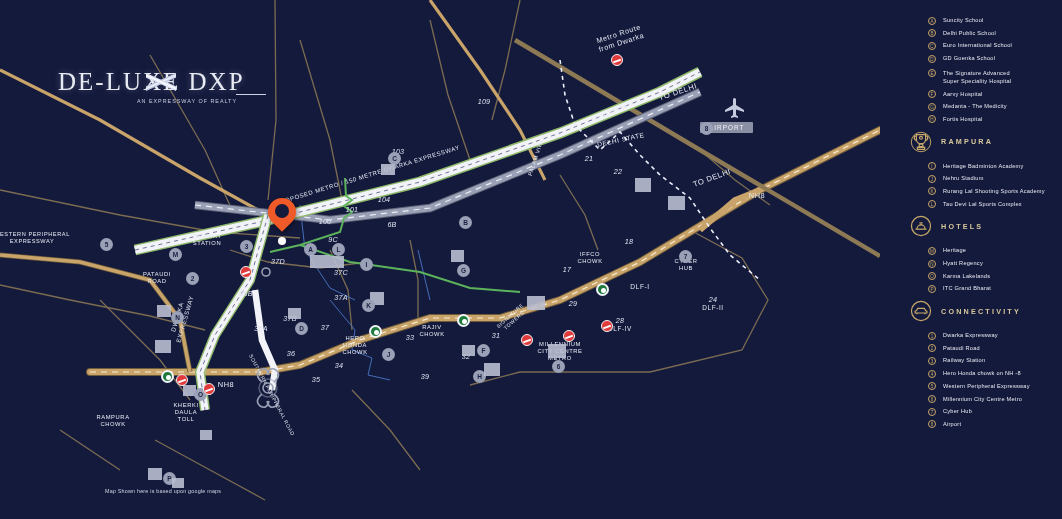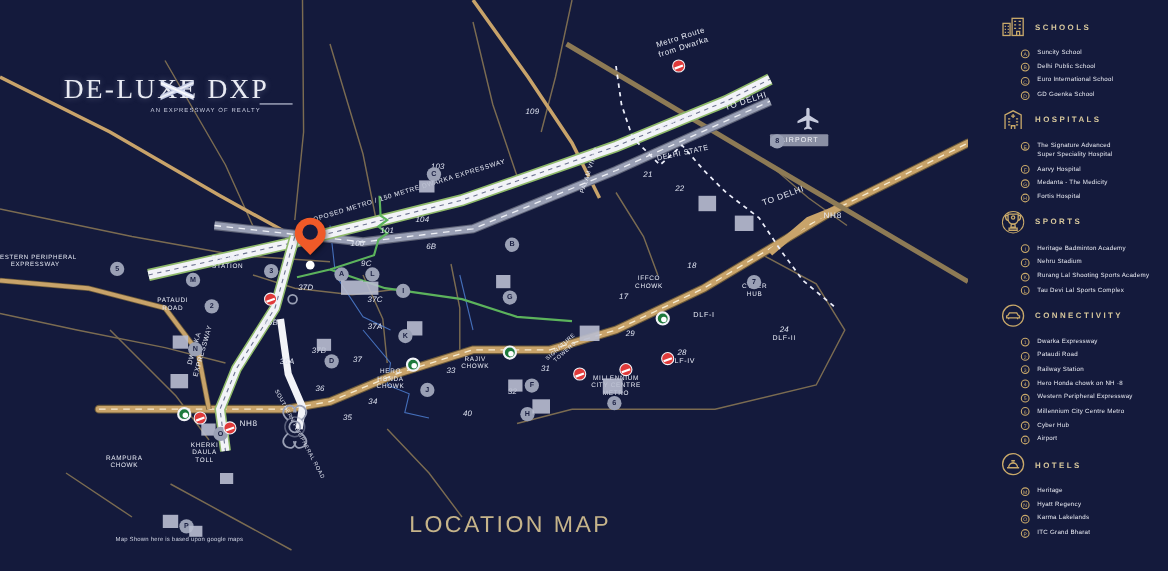--- a/index.html
+++ b/index.html
@@ -430,15 +430,6 @@
 
   <div id="sidebar">
       <div class="cat">
-        <div class="cat-head">
-          <span class="cat-icon"><svg viewBox="0 0 24 24" fill="none" stroke="currentColor" stroke-width="1.3">
-              <rect x="2" y="9" width="7" height="12"></rect>
-              <rect x="11" y="4" width="11" height="17"></rect>
-              <path d="M3.7 12h1.2M6.6 12h1.2M3.7 15h1.2M6.6 15h1.2M3.7 18h1.2M6.6 18h1.2"></path>
-              <path d="M13 7h2M17.5 7h2.2M13 10.5h2M17.5 10.5h2.2M13 14h2M17.5 14h2.2M15.5 21v-4h3v4"></path>
-            </svg></span>
-          <span class="cat-title">SCHOOLS</span>
-        </div>
         <ul class="cat-list">
           <li>
             <span class="li-badge">A</span>

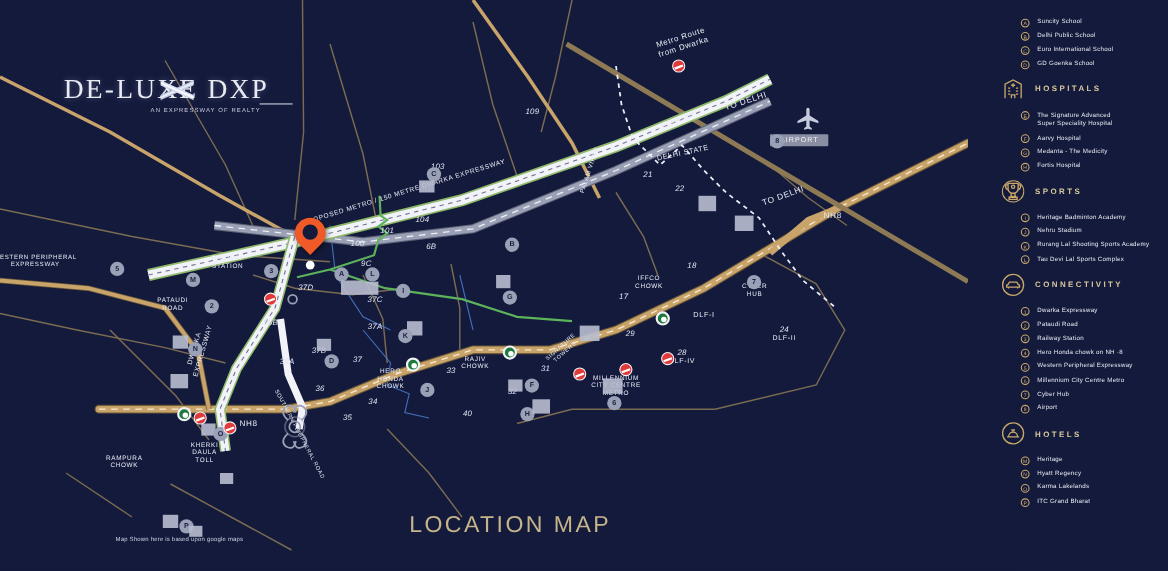--- a/index.html
+++ b/index.html
@@ -450,15 +450,6 @@
         </ul>
       </div>
       <div class="cat">
-        <div class="cat-head">
-          <span class="cat-icon"><svg viewBox="0 0 24 24" fill="none" stroke="currentColor" stroke-width="1.3">
-              <path d="M4 21V7l8-4 8 4v14"></path>
-              <path d="M12 6.2v4M10 8.2h4"></path>
-              <path d="M7 11h2.2M7 14h2.2M7 17h2.2M14.8 11H17M14.8 14H17M14.8 17H17"></path>
-              <path d="M10.3 21v-3.2h3.4V21"></path>
-            </svg></span>
-          <span class="cat-title">HOSPITALS</span>
-        </div>
         <ul class="cat-list">
           <li>
             <span class="li-badge">E</span>

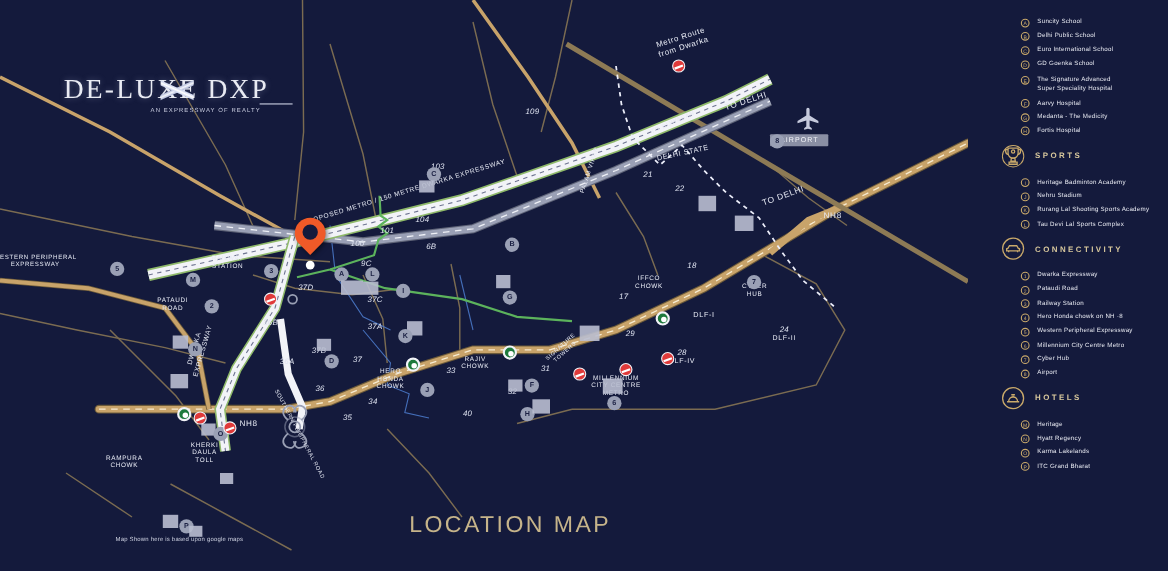--- a/index.html
+++ b/index.html
@@ -481,7 +481,7 @@
               <path d="M8 20h8v-2.2H8z"></path>
               <circle cx="12" cy="12" r="10.6" stroke-width="1"></circle>
             </svg></span>
-          <span class="cat-title">SPORTS</span>
+          <span class="cat-title">RAMPURA</span>
         </div>
         <ul class="cat-list">
           <li>

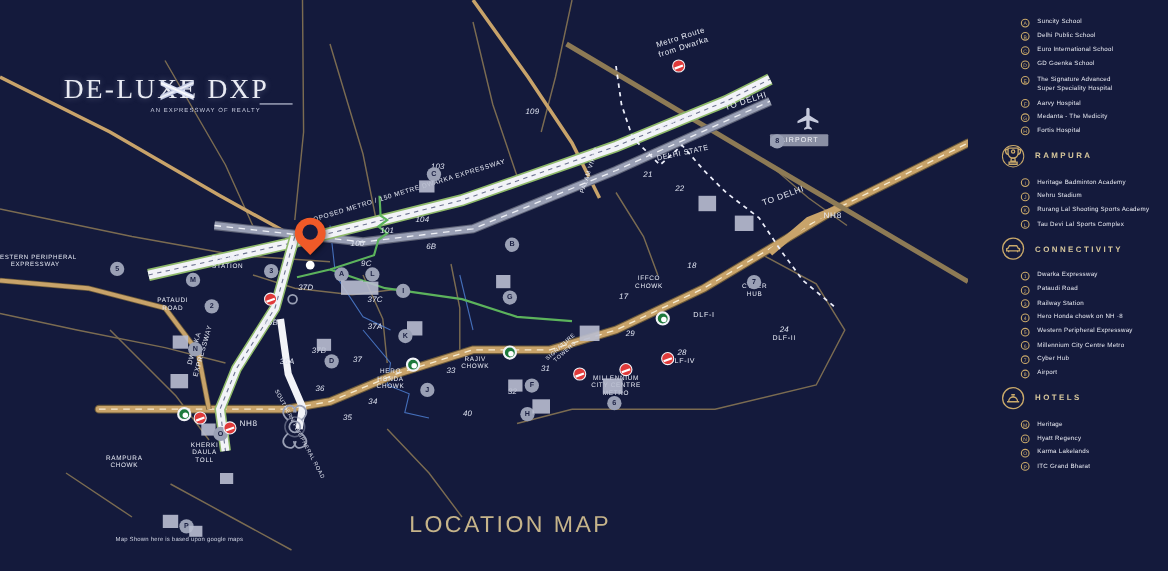--- a/index.html
+++ b/index.html
@@ -506,50 +506,6 @@
         <div class="cat-head">
           <span class="cat-icon"><svg viewBox="0 0 24 24" fill="none" stroke="currentColor" stroke-width="1.3">
               <circle cx="12" cy="12" r="10.4"></circle>
-              <path d="M5.6 14.2h12.8v-2l-1.2-.4-1.6-2.6H8.4L6.8 11.8l-1.2.4z"></path>
-              <path d="M7.6 14.2v1.3M16.4 14.2v1.3"></path>
-            </svg></span>
-          <span class="cat-title">CONNECTIVITY</span>
-        </div>
-        <ul class="cat-list">
-          <li>
-            <span class="li-badge">1</span>
-            <span class="li-text">Dwarka Expressway</span>
-          </li>
-          <li>
-            <span class="li-badge">2</span>
-            <span class="li-text">Pataudi Road</span>
-          </li>
-          <li>
-            <span class="li-badge">3</span>
-            <span class="li-text">Railway Station</span>
-          </li>
-          <li>
-            <span class="li-badge">4</span>
-            <span class="li-text">Hero Honda chowk on NH -8</span>
-          </li>
-          <li>
-            <span class="li-badge">5</span>
-            <span class="li-text">Western Peripheral Expressway</span>
-          </li>
-          <li>
-            <span class="li-badge">6</span>
-            <span class="li-text">Millennium City Centre Metro</span>
-          </li>
-          <li>
-            <span class="li-badge">7</span>
-            <span class="li-text">Cyber Hub</span>
-          </li>
-          <li>
-            <span class="li-badge">8</span>
-            <span class="li-text">Airport</span>
-          </li>
-        </ul>
-      </div>
-      <div class="cat">
-        <div class="cat-head">
-          <span class="cat-icon"><svg viewBox="0 0 24 24" fill="none" stroke="currentColor" stroke-width="1.3">
-              <circle cx="12" cy="12" r="10.4"></circle>
               <path d="M6 15.5h12"></path>
               <path d="M7.6 15.2a4.4 4.4 0 0 1 8.8 0"></path>
               <path d="M12 10.8V9.2"></path>
@@ -576,6 +532,50 @@
           </li>
         </ul>
       </div>
+      <div class="cat">
+        <div class="cat-head">
+          <span class="cat-icon"><svg viewBox="0 0 24 24" fill="none" stroke="currentColor" stroke-width="1.3">
+              <circle cx="12" cy="12" r="10.4"></circle>
+              <path d="M5.6 14.2h12.8v-2l-1.2-.4-1.6-2.6H8.4L6.8 11.8l-1.2.4z"></path>
+              <path d="M7.6 14.2v1.3M16.4 14.2v1.3"></path>
+            </svg></span>
+          <span class="cat-title">CONNECTIVITY</span>
+        </div>
+        <ul class="cat-list">
+          <li>
+            <span class="li-badge">1</span>
+            <span class="li-text">Dwarka Expressway</span>
+          </li>
+          <li>
+            <span class="li-badge">2</span>
+            <span class="li-text">Pataudi Road</span>
+          </li>
+          <li>
+            <span class="li-badge">3</span>
+            <span class="li-text">Railway Station</span>
+          </li>
+          <li>
+            <span class="li-badge">4</span>
+            <span class="li-text">Hero Honda chowk on NH -8</span>
+          </li>
+          <li>
+            <span class="li-badge">5</span>
+            <span class="li-text">Western Peripheral Expressway</span>
+          </li>
+          <li>
+            <span class="li-badge">6</span>
+            <span class="li-text">Millennium City Centre Metro</span>
+          </li>
+          <li>
+            <span class="li-badge">7</span>
+            <span class="li-text">Cyber Hub</span>
+          </li>
+          <li>
+            <span class="li-badge">8</span>
+            <span class="li-text">Airport</span>
+          </li>
+        </ul>
+      </div>
     </div>
 
 </div>

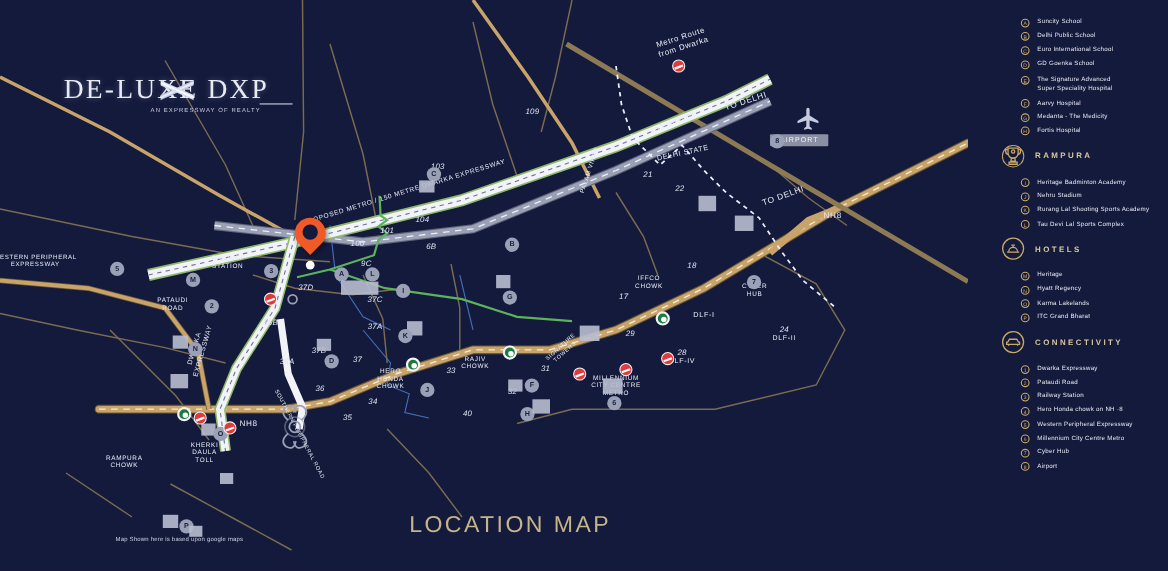--- a/index.html
+++ b/index.html
@@ -306,7 +306,7 @@
         <div class="mlbl sect" style="left: 316px; top: 379px; transform: translate(-50%, -50%);">35</div>
         <div class="mlbl sect" style="left: 339px; top: 365px; transform: translate(-50%, -50%);">34</div>
         <div class="mlbl sect" style="left: 410px; top: 337px; transform: translate(-50%, -50%);">33</div>
-        <div class="mlbl sect" style="left: 425px; top: 376px; transform: translate(-50%, -50%);">40</div>
+        <div class="mlbl sect" style="left: 425px; top: 376px; transform: translate(-50%, -50%);">39</div>
         <div class="mlbl sect" style="left: 466px; top: 356px; transform: translate(-50%, -50%);">32</div>
         <div class="mlbl sect" style="left: 496px; top: 335px; transform: translate(-50%, -50%);">31</div>
         <div class="mlbl sect" style="left: 573px; top: 303px; transform: translate(-50%, -50%);">29</div>

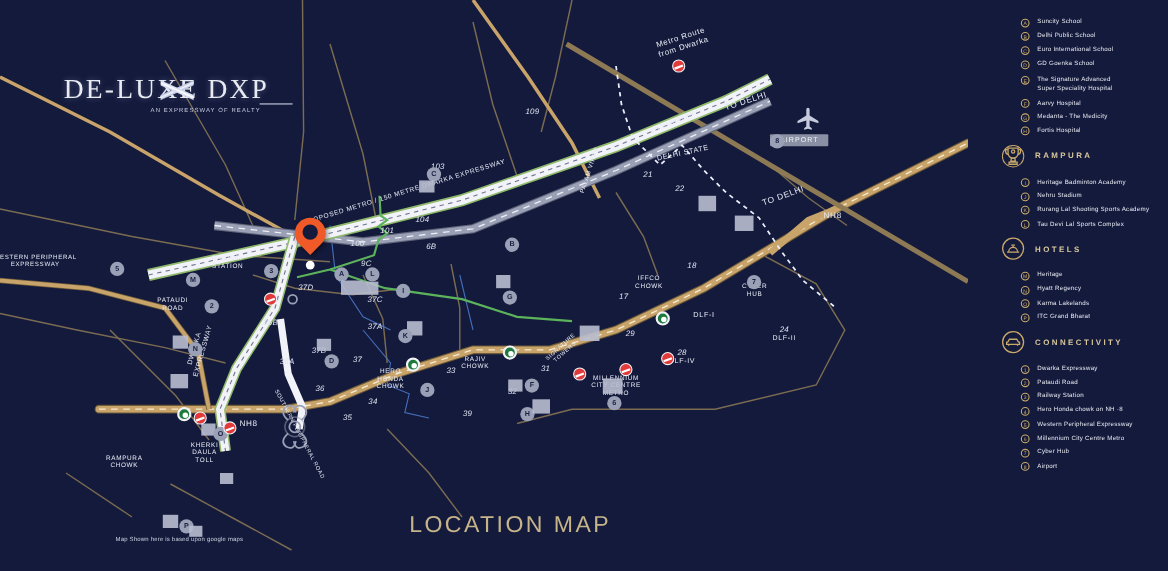--- a/index.html
+++ b/index.html
@@ -424,7 +424,6 @@
     <div class="green-ico" style="left:596px; top:283px;"></div>
     <div class="green-ico" style="left:161px; top:370px;"></div>
 
-    <div id="loc-title">LOCATION MAP</div>
     <div id="disclaimer">Map Shown here is based upon google maps</div>
   </div>
 

